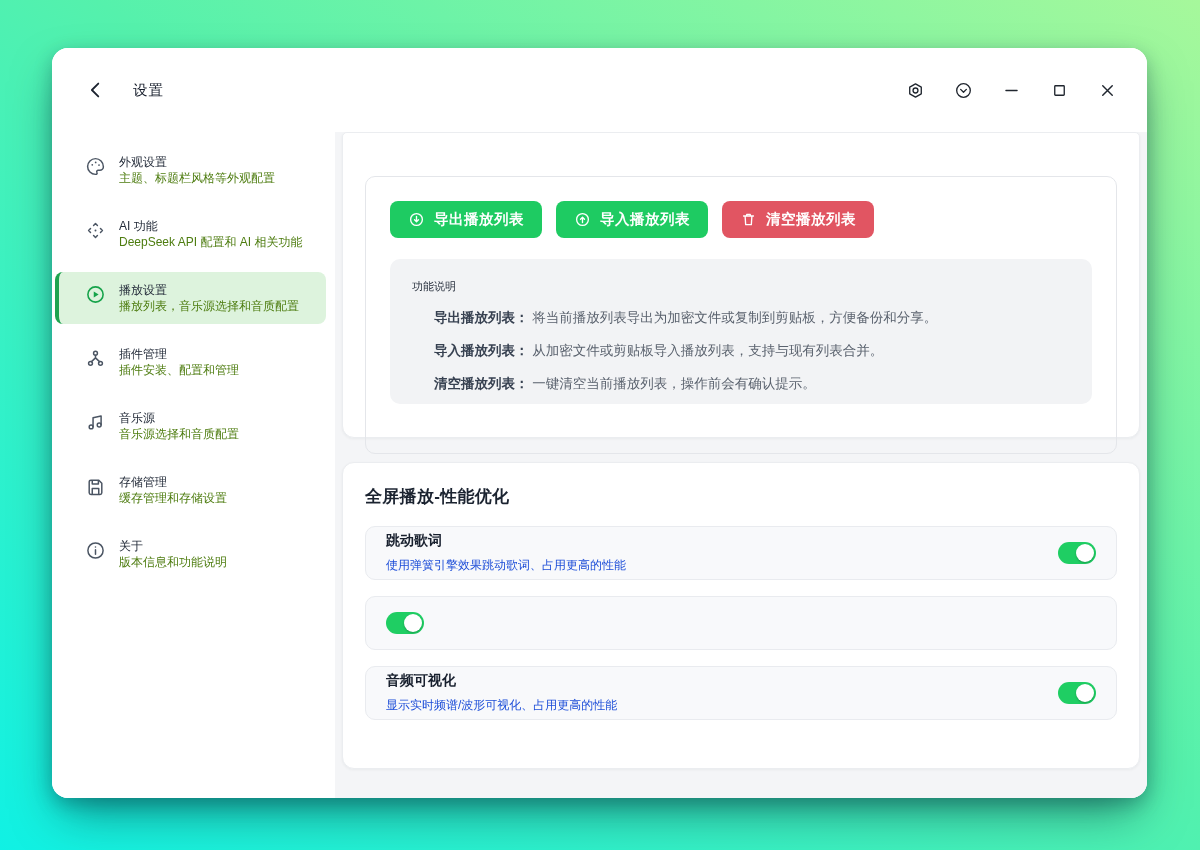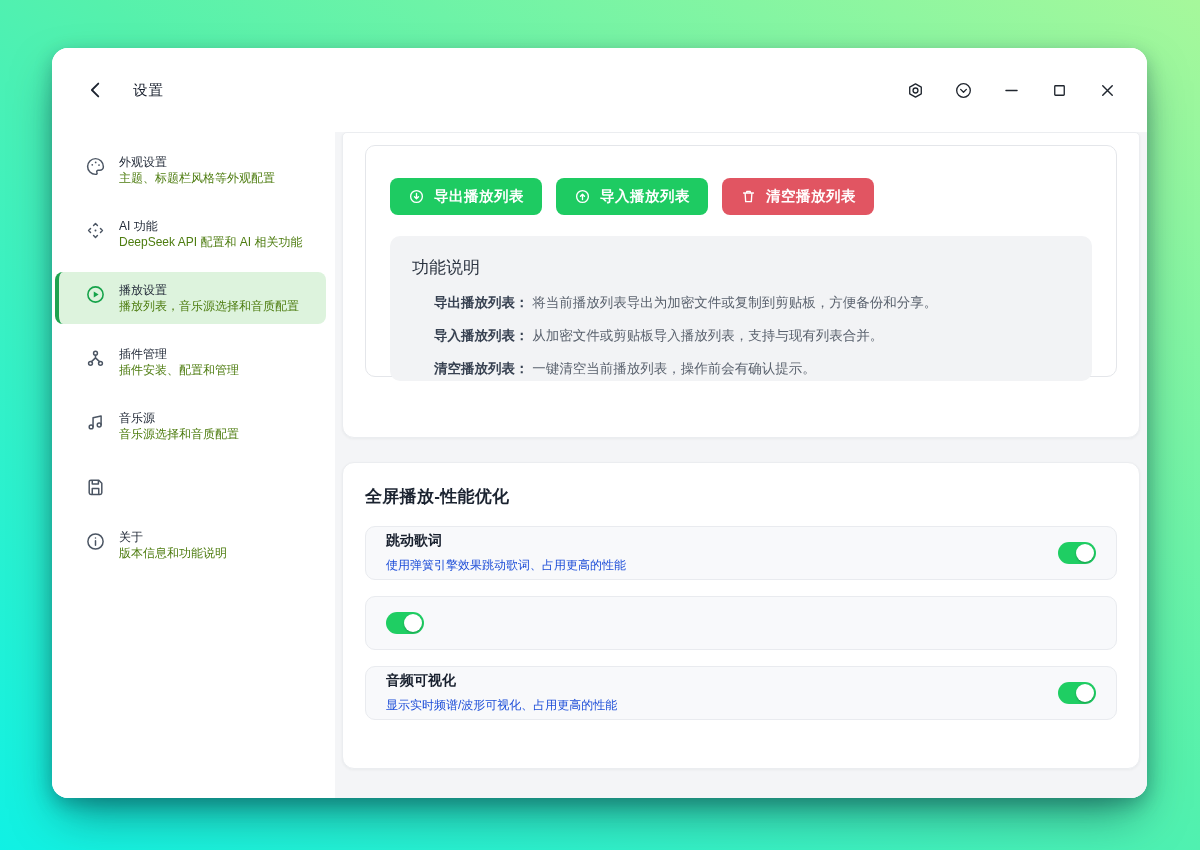--- a/index.html
+++ b/index.html
@@ -42,7 +42,7 @@
     box-shadow:0 1px 3px rgba(20,30,40,.05);
   }
   .card-playlist { height:306px; border-top-left-radius:5px; border-top-right-radius:5px; padding:12px 22px; }
-  .inner-box { border:1px solid #e4e6ea; border-radius:10px; height:232px; padding:32px 24px 18px; }
+  .inner-box { border:1px solid #e4e6ea; border-radius:10px; height:278px; padding:24px 24px 18px;margin-top:31px; }
   .btn-row { display:flex; gap:14px; }
   .btn {
     display:inline-flex; align-items:center; gap:9px; height:37px; padding:0 18px;

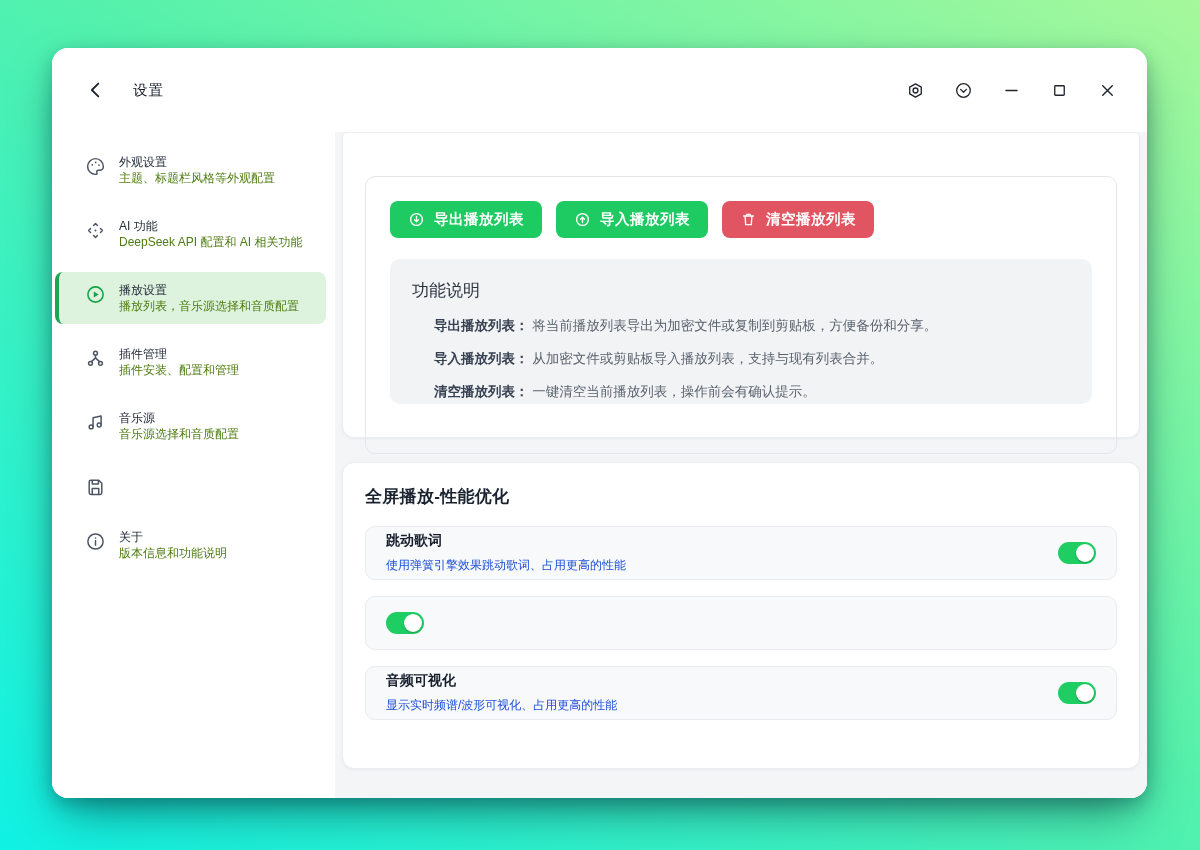--- a/index.html
+++ b/index.html
@@ -53,7 +53,7 @@
   .btn.green { background:#1ecb62; }
   .btn.red { background:#e15562; }
   .info-box { margin-top:21px; background:#f2f3f5; border-radius:10px; height:145px; padding:20px 22px; }
-  .info-title { font-size:17px; color:#2b3340; font-weight:500; }
+  .info-title { font-size:11px; color:#2b3340; font-weight:500; }
   .info-line { margin-left:22px; margin-top:15px; font-size:13.5px; line-height:1.35; }
   .info-label { font-weight:700; color:#374151; }
   .info-text { color:#5a626e; }

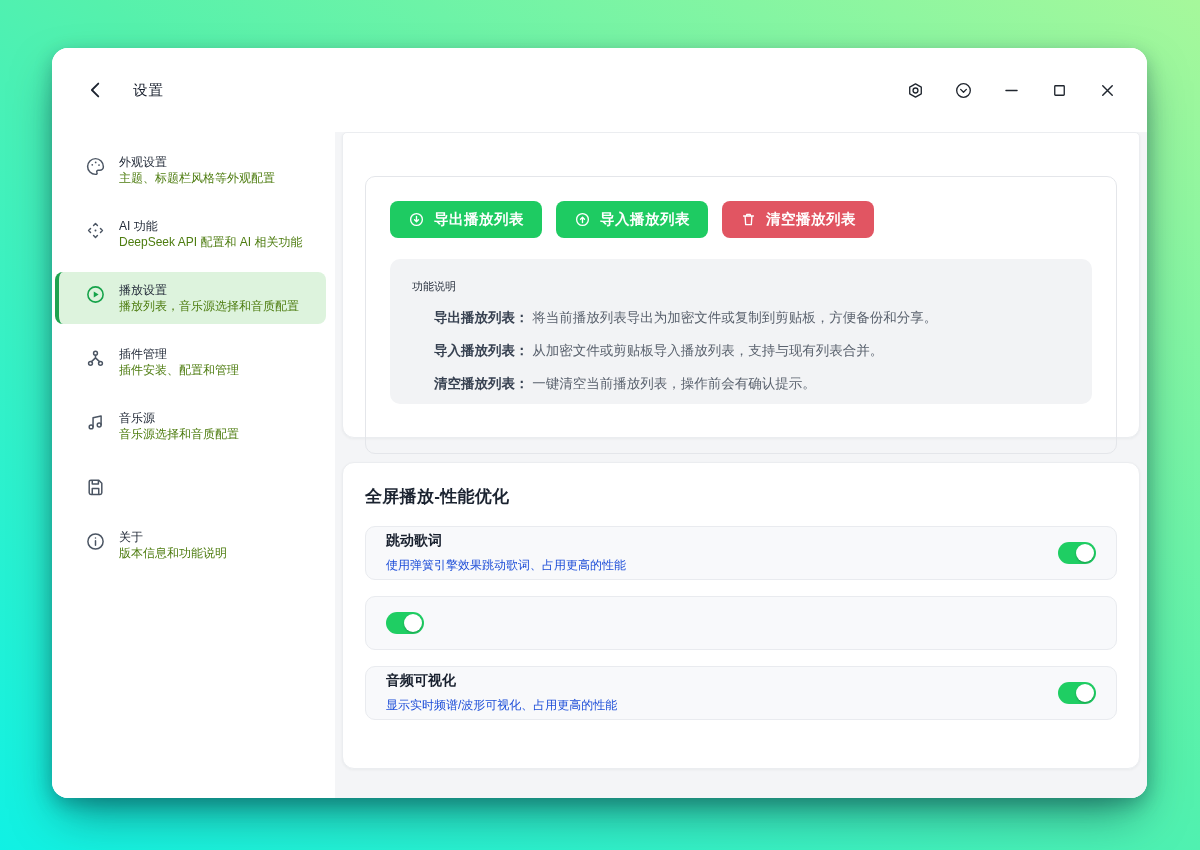--- a/index.html
+++ b/index.html
@@ -202,6 +202,10 @@
               <path d="M8.3 4.8v4.4h7V4.8M8.3 21v-6.6h7.4V21"></path>
             </svg>
         </span>
+        <div>
+          <div class="side-title">存储管理</div>
+          <div class="side-desc">缓存管理和存储设置</div>
+        </div>
       </div>
 
       <div class="side-item">

